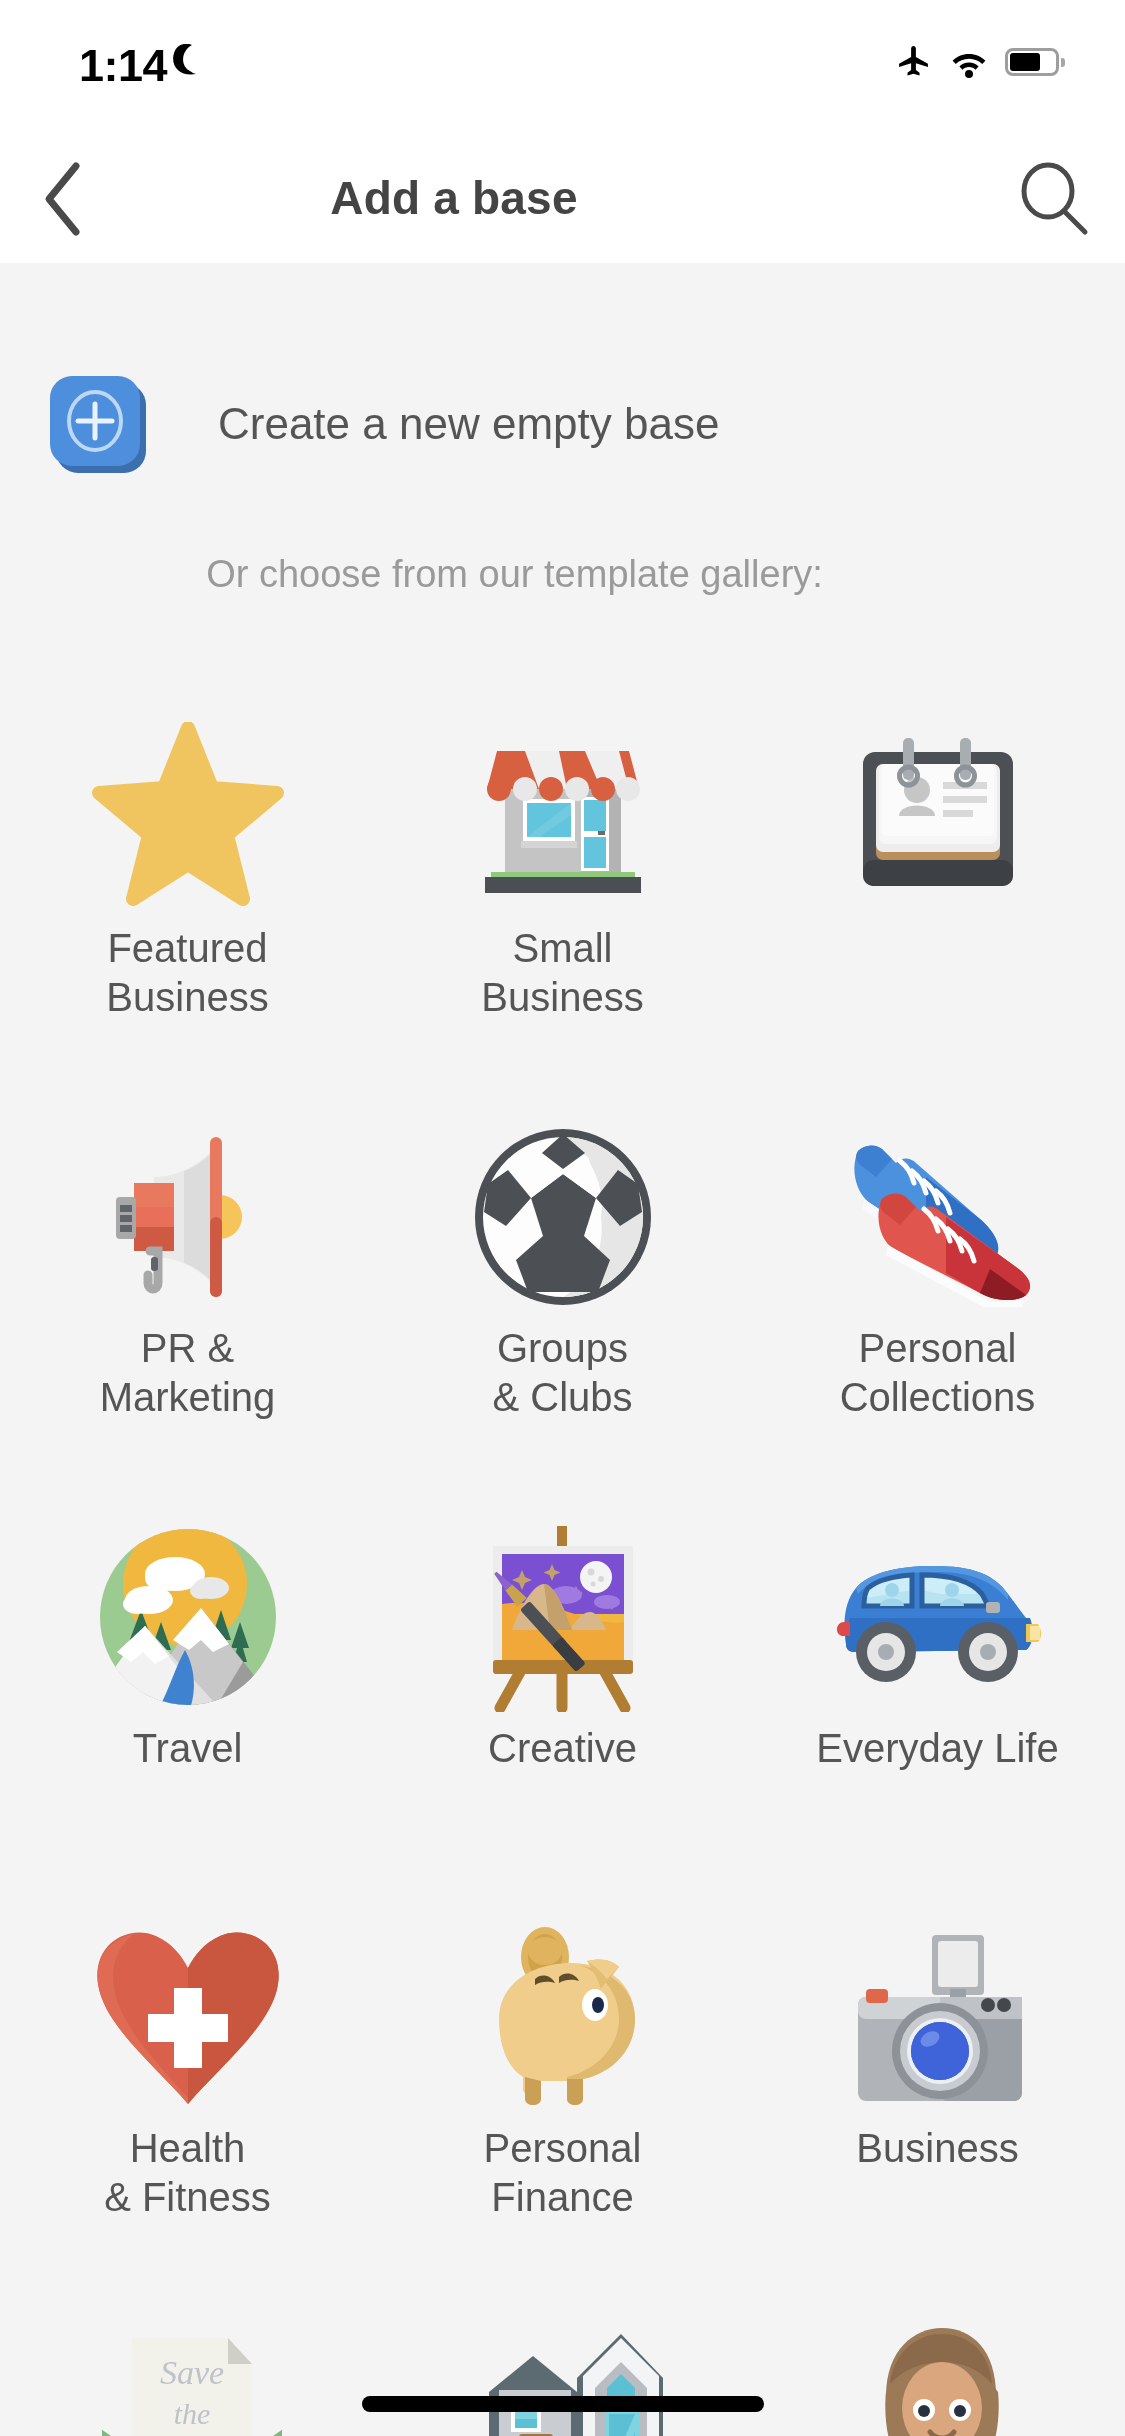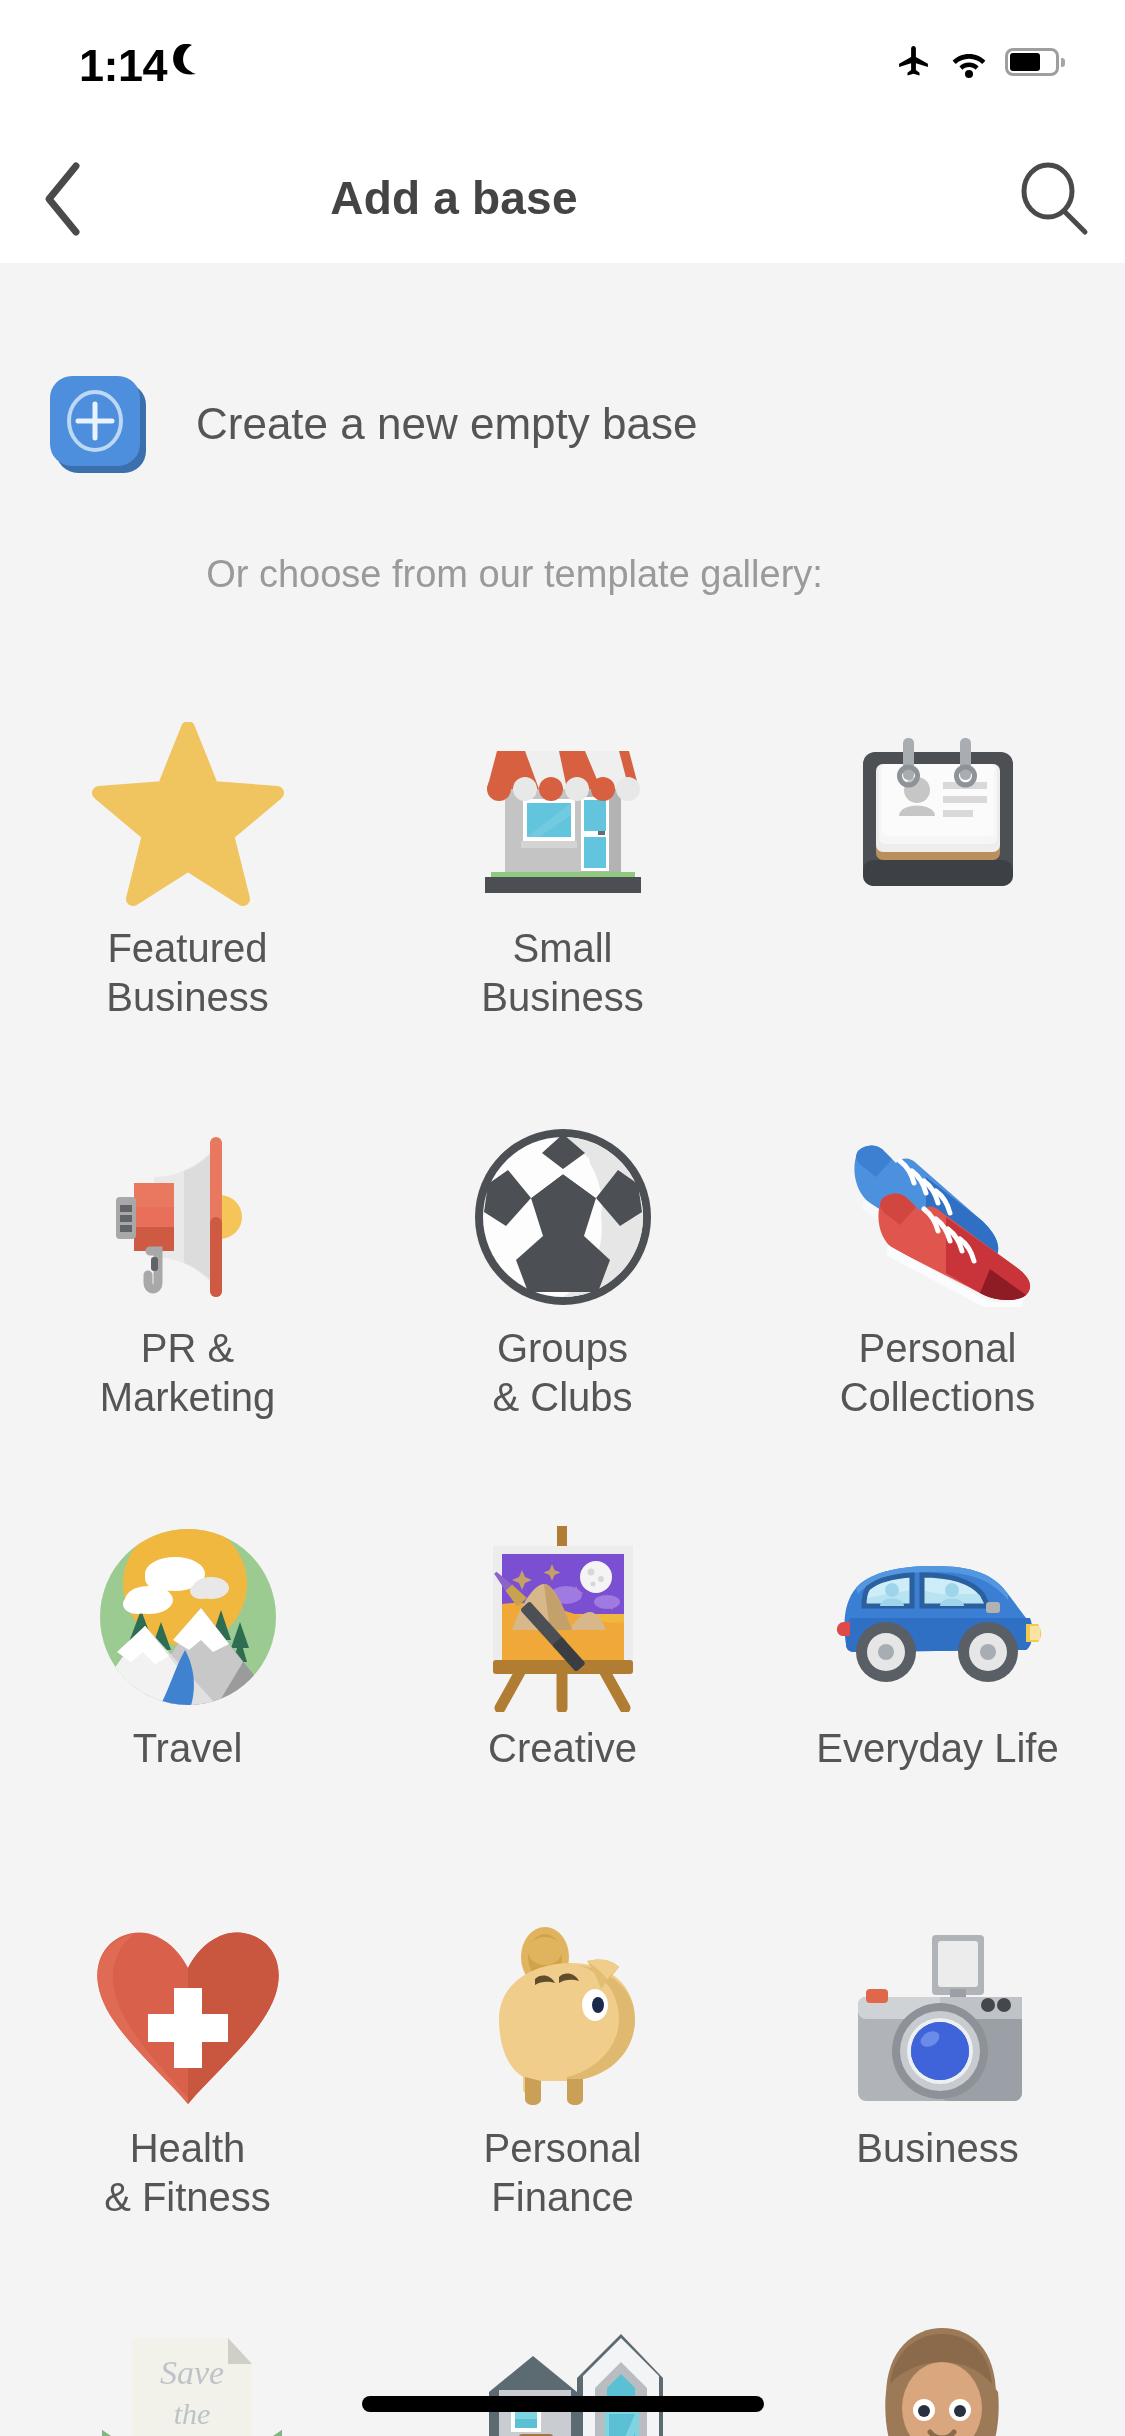--- a/index.html
+++ b/index.html
@@ -88,7 +88,7 @@
     display: flex; align-items: center; justify-content: center;
   }
   .create-label {
-    margin-left: 50px; font-size: 44px; color: #555;
+    margin-left: 72px; font-size: 44px; color: #555;
   }
 
   

